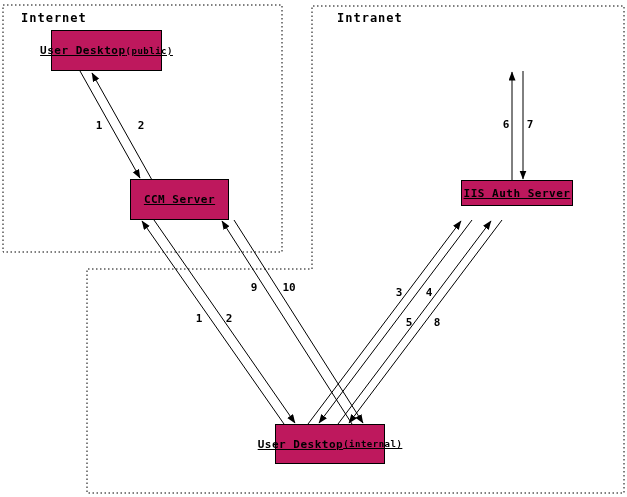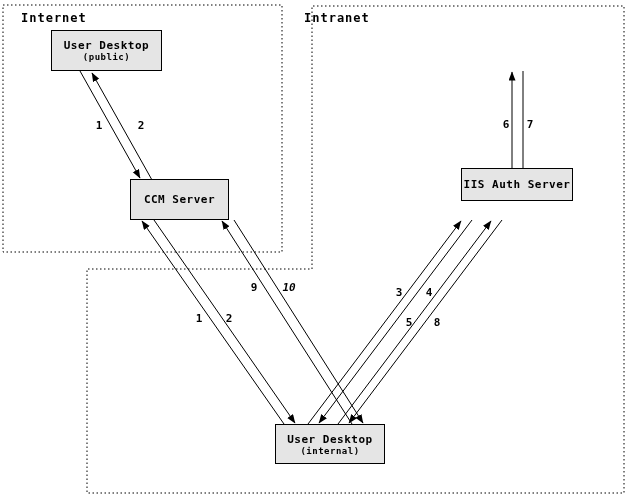--- a/index.html
+++ b/index.html
@@ -87,7 +87,7 @@
   </svg>
 
   <div class="region-label" style="left:12px; top:11px;margin-left:9px;">Internet</div>
-  <div class="region-label" style="left:304px; top:11px;">Intranet</div>
+  <div class="region-label" style="left:337px; top:11px;">Intranet</div>
 
   <div class="node" style="left:51px; top:30px; width:111px; height:41px;">
     <div class="node-title">User Desktop</div>

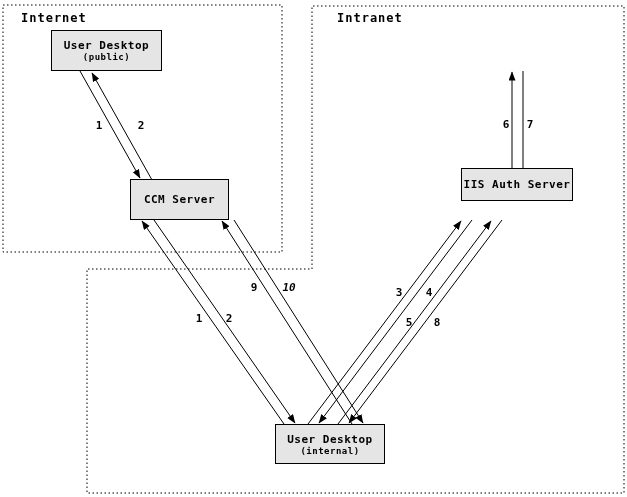--- a/index.html
+++ b/index.html
@@ -26,13 +26,14 @@
   .node {
     position: absolute;
     box-sizing: border-box;
-    background: #e5e5e5;
+    background: #be185d;
     border: 1px solid #000000;
     display: flex;
-    flex-direction: column;
+    flex-direction: row;
     align-items: center;
     justify-content: center;
     text-align: center;
+    text-decoration: underline;
   }
   .node-title {
     font: bold 11px "DejaVu Sans Mono", monospace;

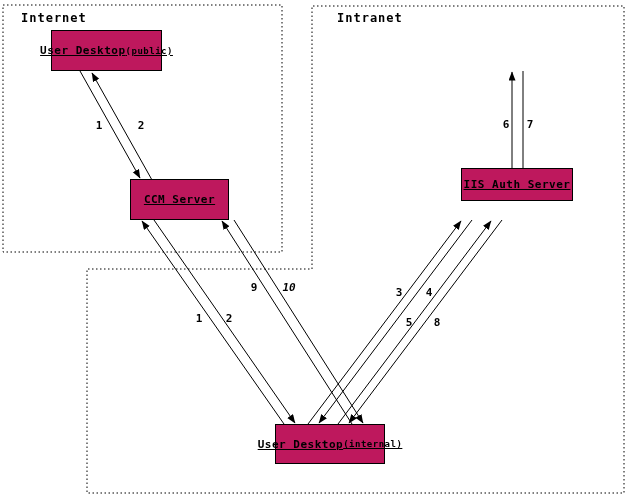--- a/index.html
+++ b/index.html
@@ -100,7 +100,7 @@
   </div>
 
 
-  <div class="node" style="left:461px; top:168px; width:112px; height:33px;">
+  <div class="node" style="left:461px; top:180px; width:112px; height:26px;">
     <div class="node-title">IIS Auth Server</div>
   </div>
 

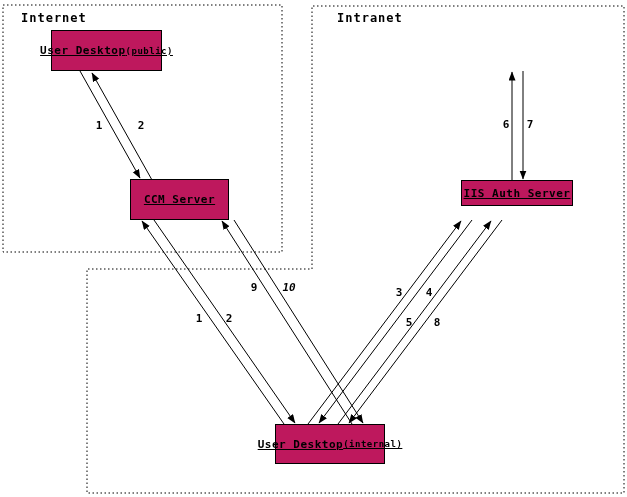--- a/index.html
+++ b/index.html
@@ -114,7 +114,7 @@
   <div class="edge-label" style="left:199px; top:318px;">1</div>
   <div class="edge-label" style="left:229px; top:318px;">2</div>
   <div class="edge-label" style="left:254px; top:287px;">9</div>
-  <div class="edge-label" style="left:289px; top:287px;font-style:italic;">10</div>
+  <div class="edge-label" style="left:289px; top:287px;">10</div>
   <div class="edge-label" style="left:399px; top:292px;">3</div>
   <div class="edge-label" style="left:429px; top:292px;">4</div>
   <div class="edge-label" style="left:409px; top:322px;">5</div>

